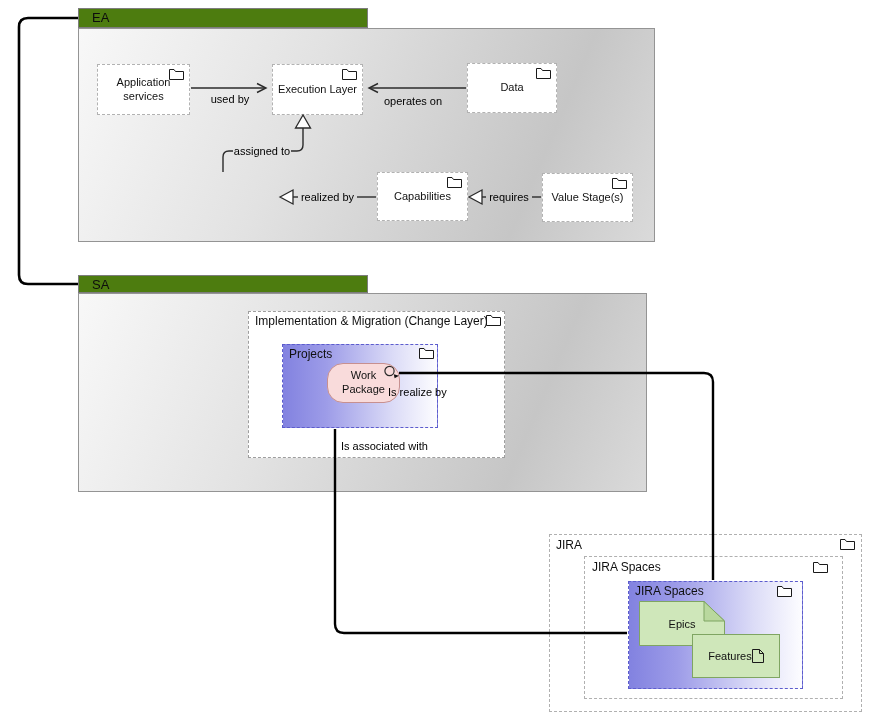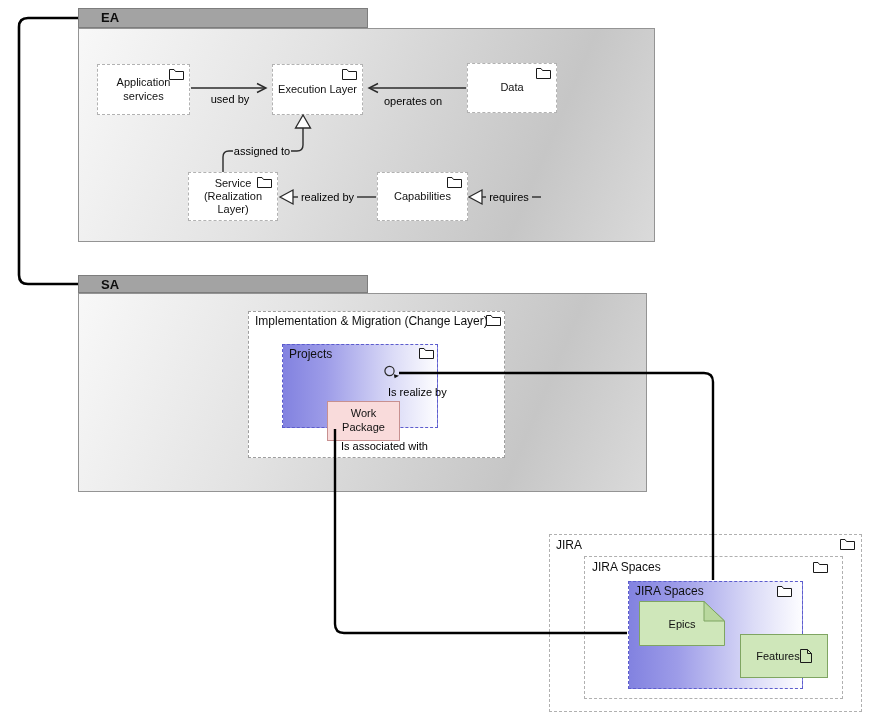--- a/index.html
+++ b/index.html
@@ -9,8 +9,8 @@
   }
   
   .pkg-tab{
-    position:absolute;background:#a3a3a3;border:1px solid #7d7d7d;box-sizing:border-box;
-    font-size:13px;font-weight:bold;color:#0d0d0d;padding:1px 0 0 22px;line-height:16px;
+    position:absolute;background:#4d7c0f;border:1px solid #7d7d7d;box-sizing:border-box;
+    font-size:13px;font-weight:normal;color:#0d0d0d;padding:1px 0 0 13px;line-height:16px;
   }
   .pkg-body{
     position:absolute;box-sizing:border-box;border:1px solid #949494;

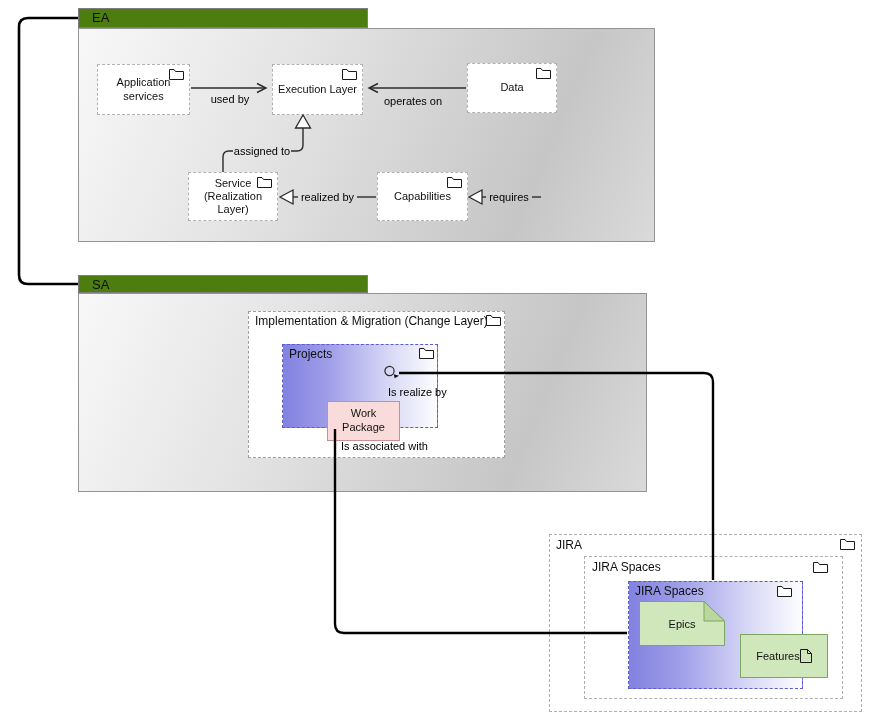--- a/index.html
+++ b/index.html
@@ -84,12 +84,6 @@
     </svg>
   </div>
 
-  <div class="node" style="left:188px;top:172px;width:90px;height:49px">
-    <span style="max-width:74px">Service (Realization Layer)</span>
-    <svg class="corner-icon" width="15" height="11" viewBox="0 0 15 11">
-      <path d="M0.5,10.5 V0.5 H5 L6.5,2.5 H14.5 V10.5 Z" fill="#fff" stroke="#1a1a1a"></path>
-    </svg>
-  </div>
 
   <div class="node" style="left:377px;top:172px;width:91px;height:49px">
     <span class="nowrap">Capabilities</span>

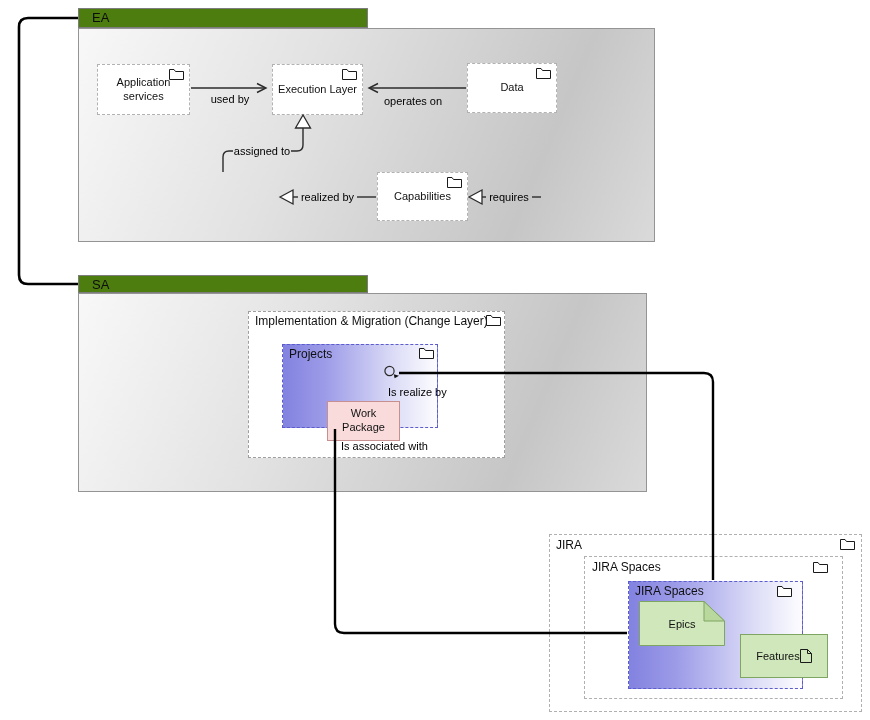--- a/index.html
+++ b/index.html
@@ -92,6 +92,12 @@
     </svg>
   </div>
 
+  <div class="node" style="left:542px;top:173px;width:91px;height:49px">
+    <span class="nowrap">Value Stage(s)</span>
+    <svg class="corner-icon" width="15" height="11" viewBox="0 0 15 11">
+      <path d="M0.5,10.5 V0.5 H5 L6.5,2.5 H14.5 V10.5 Z" fill="#fff" stroke="#1a1a1a"></path>
+    </svg>
+  </div>
 
   <div class="rel-label" style="left:196px;top:93px;width:68px">used by</div>
   <div class="rel-label" style="left:376px;top:95px;width:74px">operates on</div>

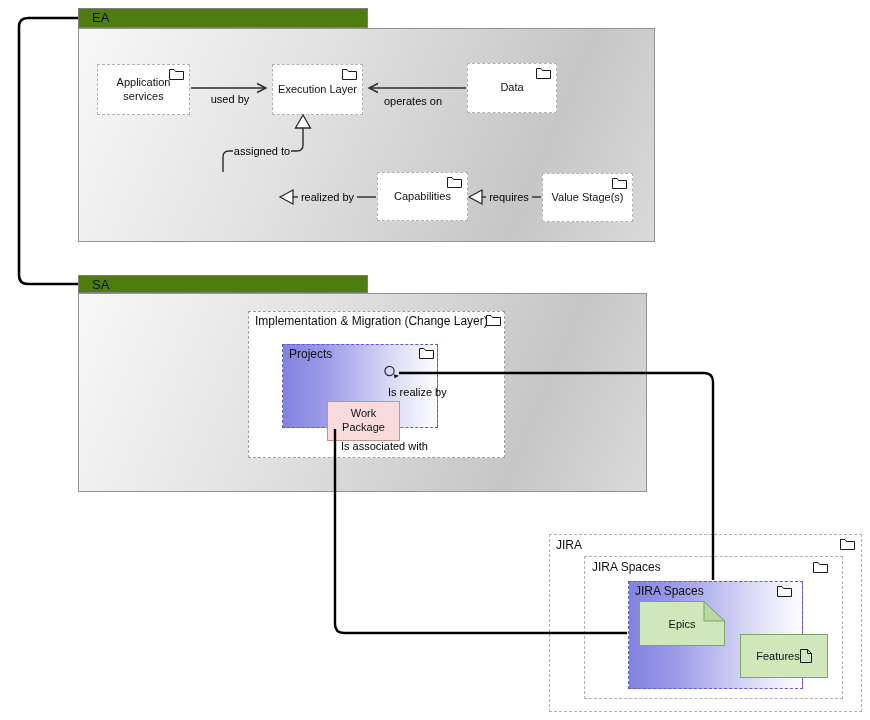--- a/index.html
+++ b/index.html
@@ -36,9 +36,9 @@
   
   .wp{
     position:absolute;box-sizing:border-box;background:#f9dbdb;border:1px solid #c兒;
-    border:1px solid #c79090;border-radius:0;
+    border:1px solid #c79090;border-radius:16px;
     display:flex;align-items:center;justify-content:center;text-align:center;
-    font-size:11px;line-height:1.25;margin-top:38px;
+    font-size:11px;line-height:1.25;
   }
   
   .green-box{

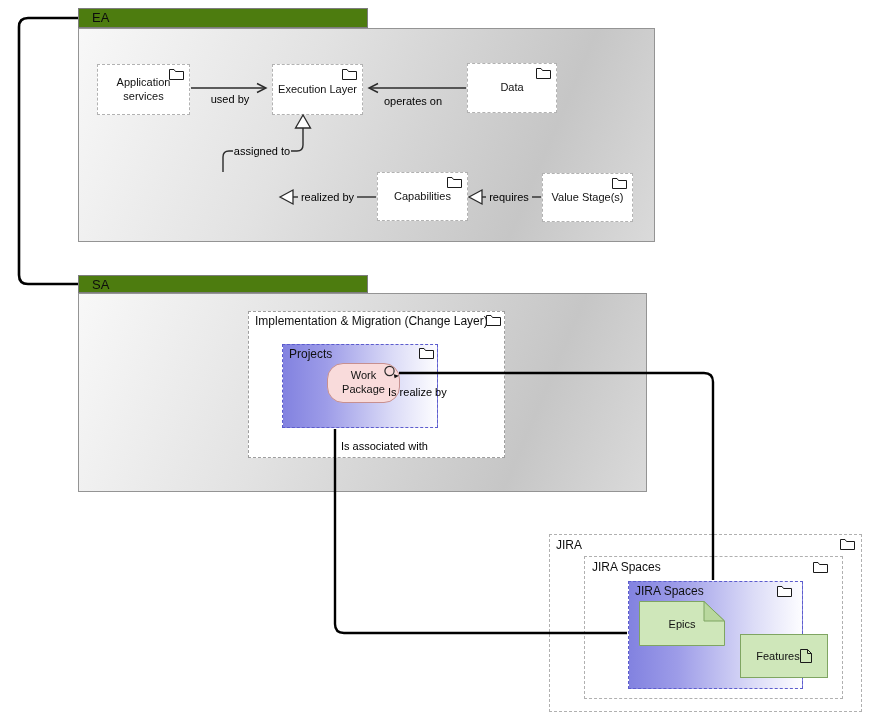--- a/index.html
+++ b/index.html
@@ -43,7 +43,7 @@
   
   .green-box{
     position:absolute;box-sizing:border-box;background:#cfe7ba;border:1px solid #7fa562;
-    display:flex;align-items:center;justify-content:center;font-size:11px;margin-left:48px;
+    display:flex;align-items:center;justify-content:center;font-size:11px;
   }
   .shape-label{position:absolute;display:flex;align-items:center;justify-content:center;
     font-size:11px;}

